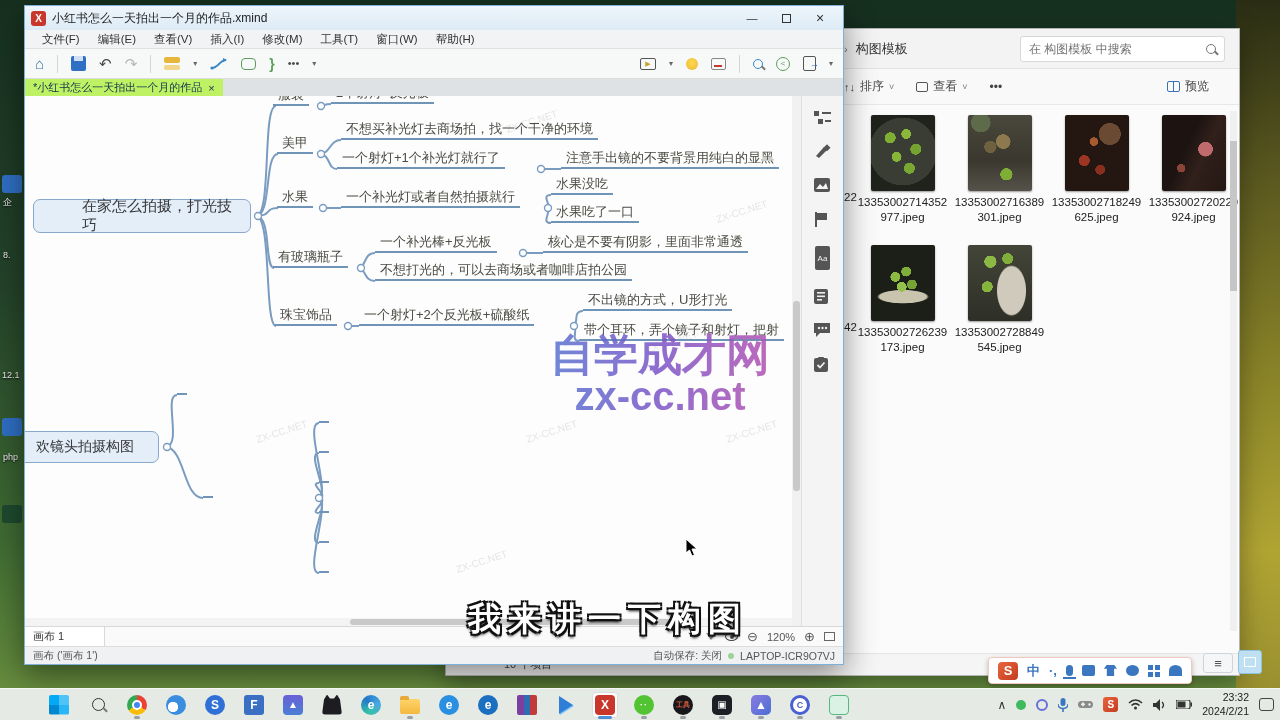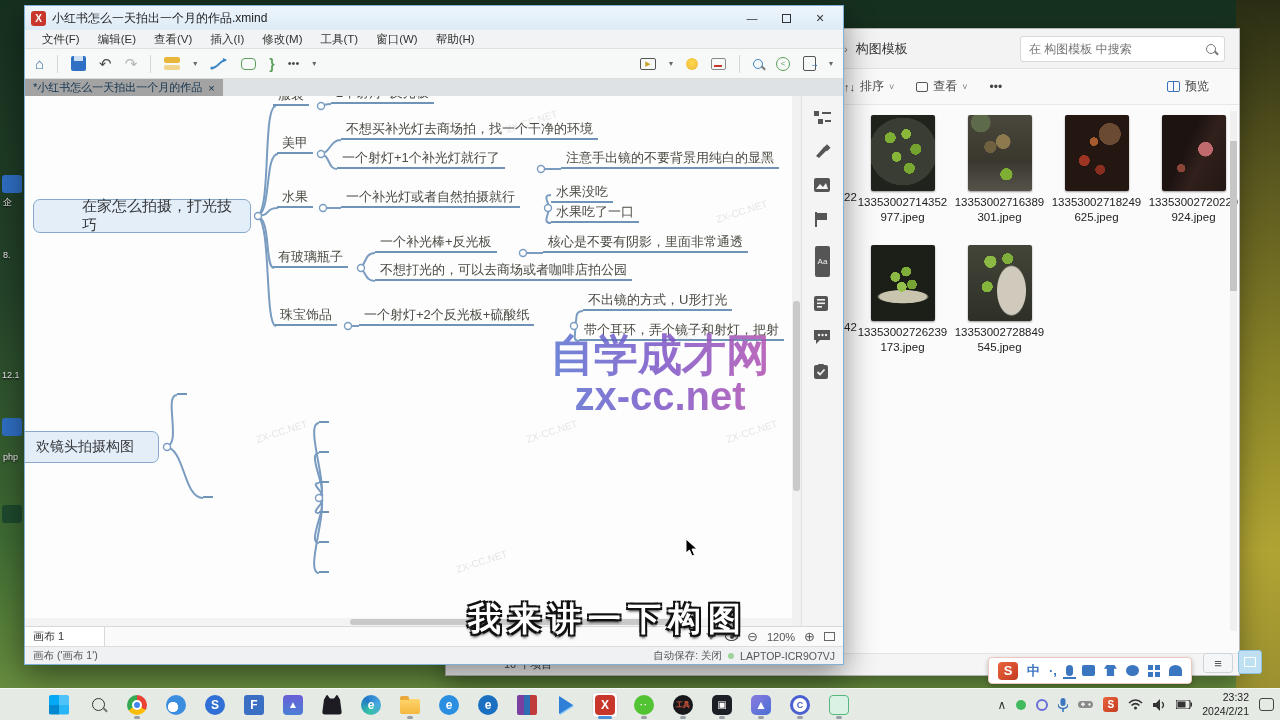--- a/index.html
+++ b/index.html
@@ -118,7 +118,7 @@
   .tb-export { width:13px; height:15px; border:1.4px solid #555; border-radius:2px; position:relative; }
   .tb-export::after { content:"→"; position:absolute; right:-4px; top:2px; font-size:9px; color:#2f6fc4; }
   .xm-tabbar { height:17px; background:#dfe2e4; display:flex; align-items:flex-end; }
-  .xm-tab { height:17px; background:#a3a3a3; color:#10324e; font-size:11px;
+  .xm-tab { height:17px; background:#bef264; color:#10324e; font-size:11px;
     display:flex; align-items:center; gap:6px; padding:0 8px; }
   .xm-main { flex:1; display:flex; min-height:0; }
   .canvas { flex:1; position:relative; background:#fdfdfd; overflow:hidden; }

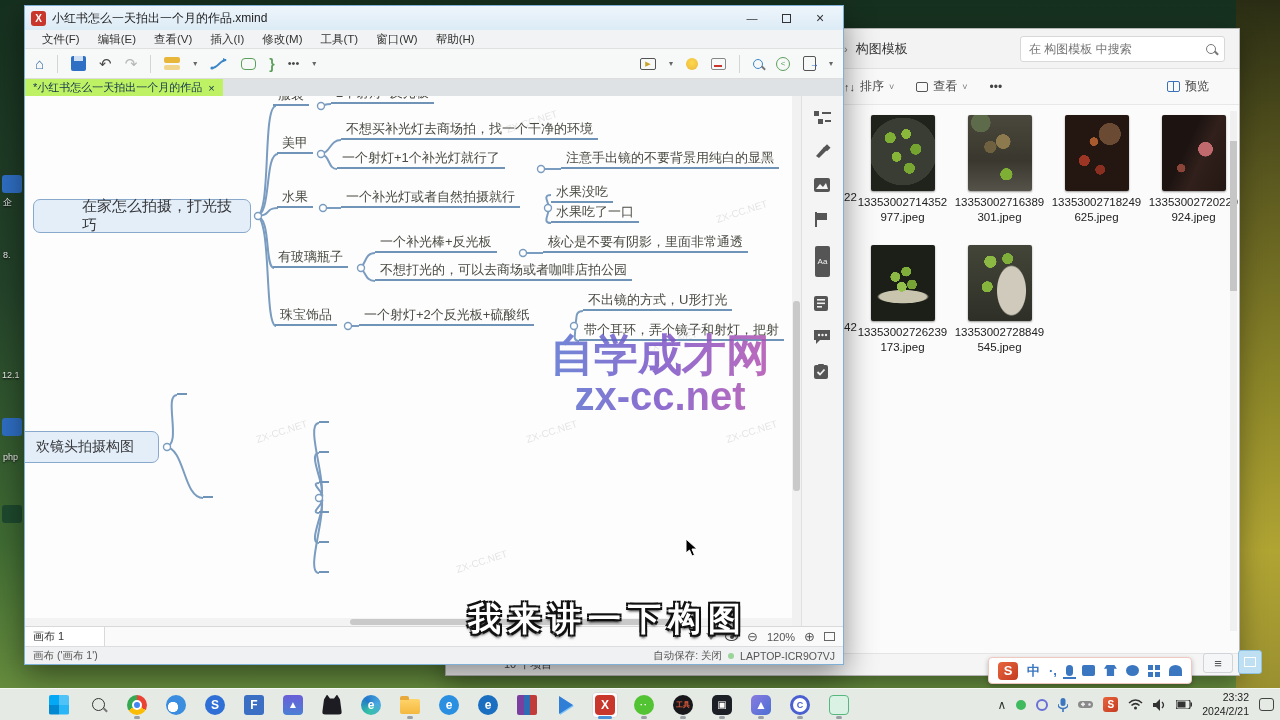--- a/index.html
+++ b/index.html
@@ -423,7 +423,7 @@
       <div class="node" style="left:536px;top:53px;">注意手出镜的不要背景用纯白的显黑</div>
       <div class="node" style="left:252px;top:92px;">水果</div>
       <div class="node" style="left:316px;top:92px;">一个补光灯或者自然拍摄就行</div>
-      <div class="node" style="left:526px;top:79px;margin-top:8px;">水果没吃</div>
+      <div class="node" style="left:526px;top:79px;">水果没吃</div>
       <div class="node" style="left:526px;top:107px;">水果吃了一口</div>
       <div class="node" style="left:248px;top:152px;">有玻璃瓶子</div>
       <div class="node" style="left:350px;top:137px;">一个补光棒+反光板</div>

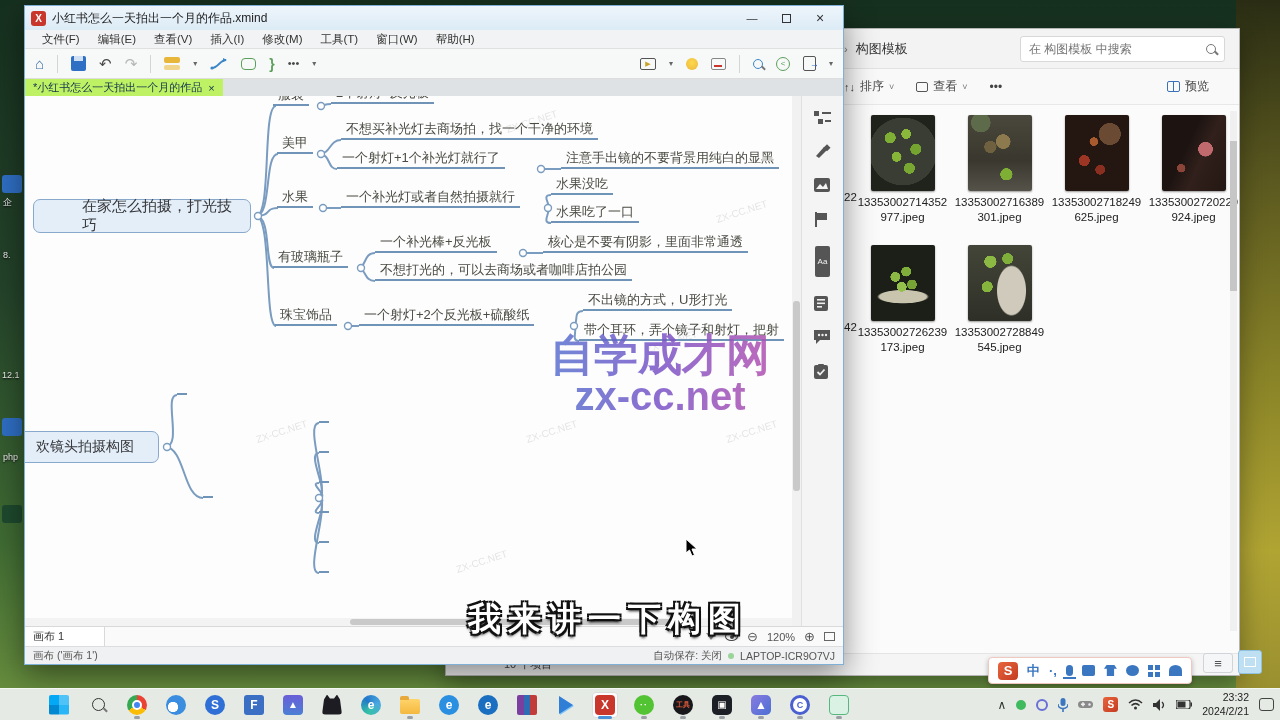--- a/index.html
+++ b/index.html
@@ -127,7 +127,7 @@
   .sidebar { width:42px; background:#f4f4f4; border-left:1px solid #e0e0e0;
     display:flex; flex-direction:column; align-items:center; padding-top:14px; gap:19px; }
   .sb-ico { width:17px; height:15px; color:#555; font-size:12px; display:flex; align-items:center; justify-content:center; }
-  .sb-fill { background:#555; border-radius:2px; width:15px; height:31px; color:#f4f4f4; font-size:8px;
+  .sb-fill { background:#555; border-radius:2px; width:15px; height:24px; color:#f4f4f4; font-size:8px;
     display:flex; align-items:center; justify-content:center; }
   .hscroll { position:absolute; left:0; right:0; bottom:0; height:8px; background:#f3f3f3; }
   .hscroll .th { position:absolute; left:325px; width:330px; top:1px; height:6px; background:#c9c9c9; border-radius:3px; }

